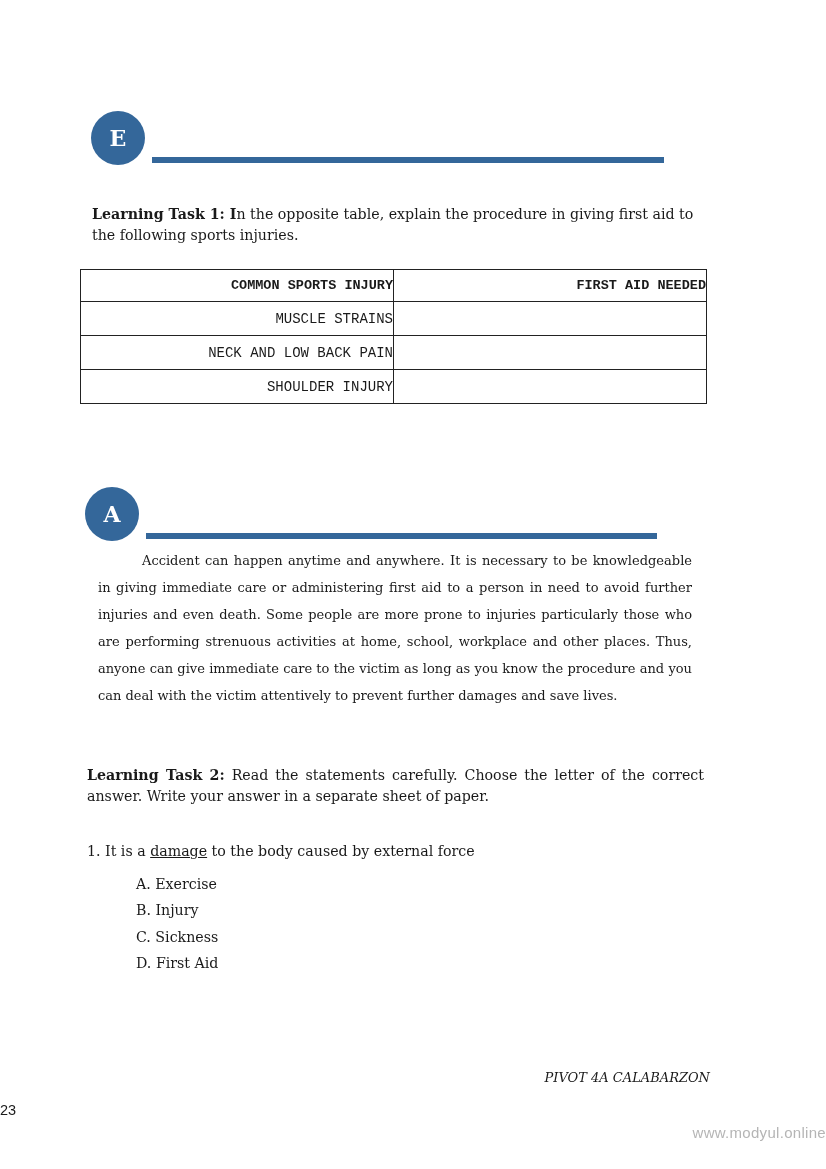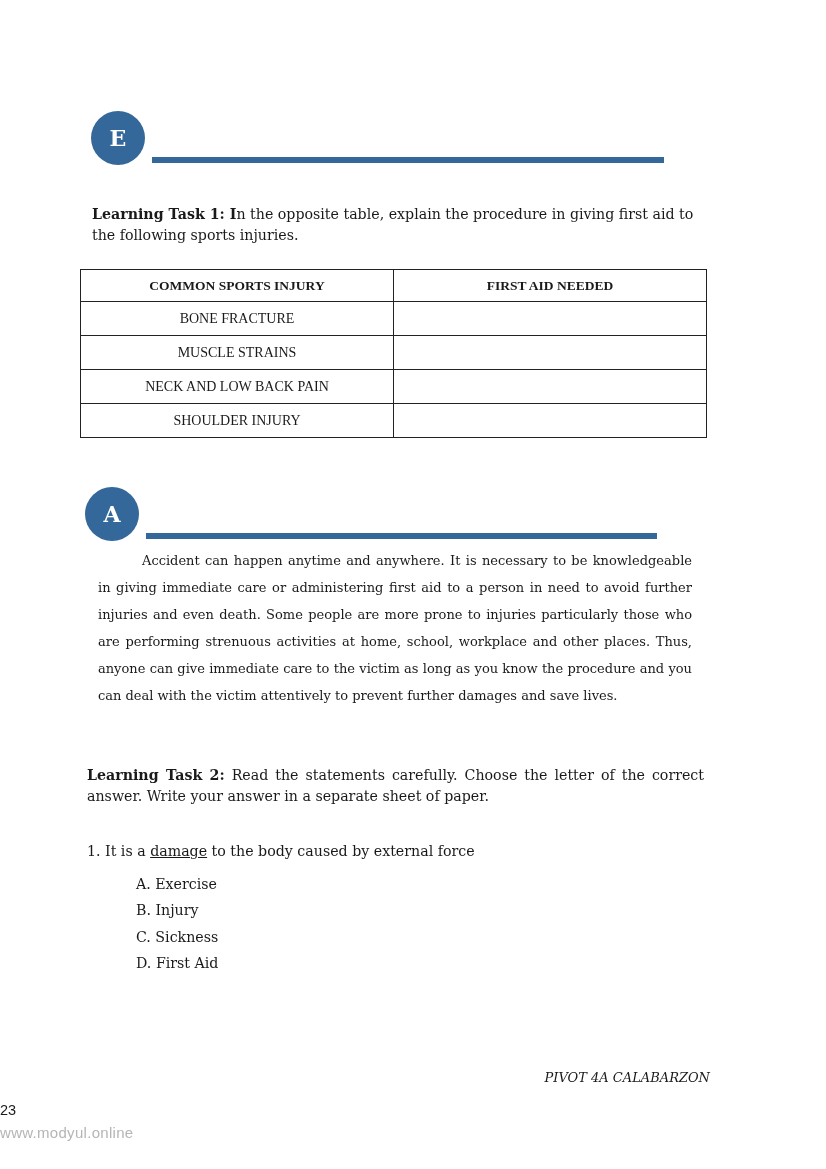--- a/index.html
+++ b/index.html
@@ -16,8 +16,8 @@
   .task1 b, .task2 b { font-weight: bold; }
   table.inj { position: absolute; left: 80px; top: 269px; width: 627px;
               border-collapse: collapse; font-size: 14px; }
-  table.inj td, table.inj th { border: 1.5px solid #222; height: 33px; text-align: center;
-              padding: 0; font-family: Liberation Serif, serif; }
+  table.inj td, table.inj th { border: 1.5px solid #222; height: 33px; text-align: right;
+              padding: 0; font-family: Liberation Mono, monospace; }
   table.inj th { font-weight: bold; font-size: 13.5px; height: 31px; }
   table.inj td.label { font-size: 14px; }
   .body-text { left: 98px; top: 547px; width: 594px; font-size: 13px; line-height: 27px;

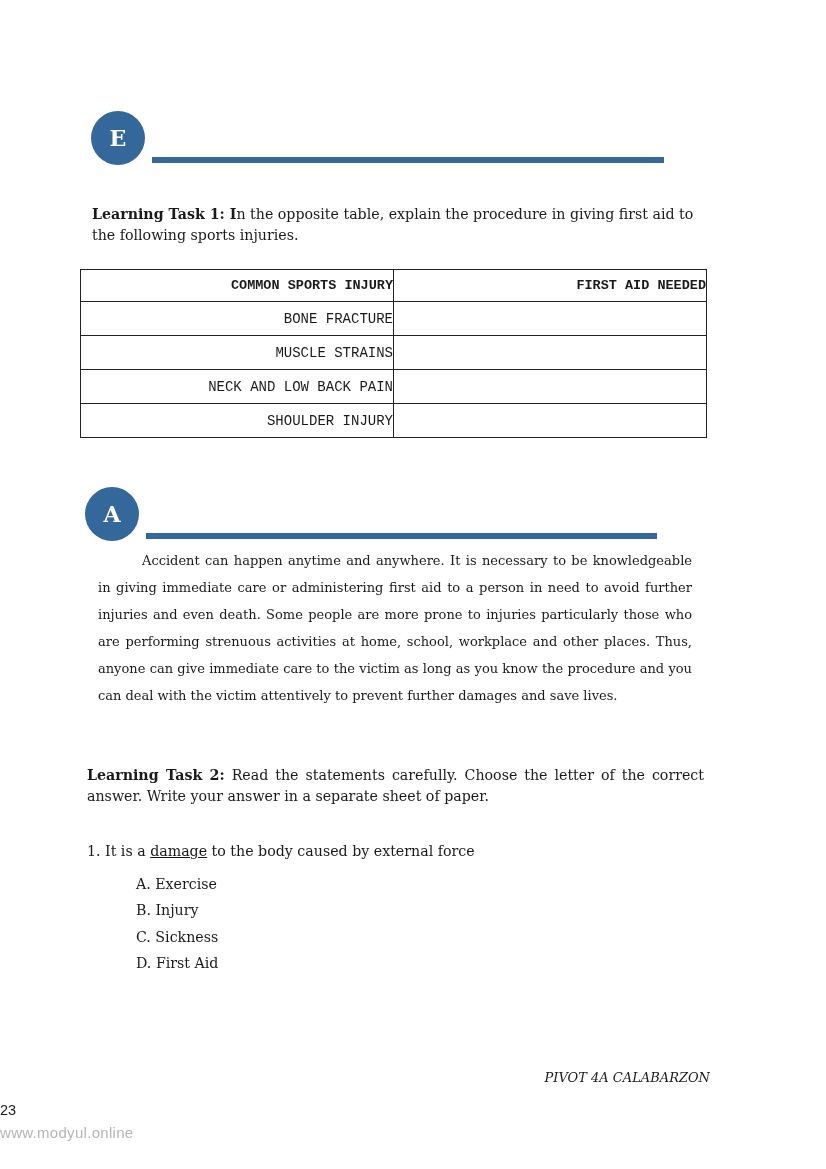--- a/index.html
+++ b/index.html
@@ -57,10 +57,6 @@
   </thead>
   <tbody>
     <tr>
-      <td class="label">BONE FRACTURE</td>
-      <td></td>
-    </tr>
-    <tr>
       <td class="label">MUSCLE STRAINS</td>
       <td></td>
     </tr>

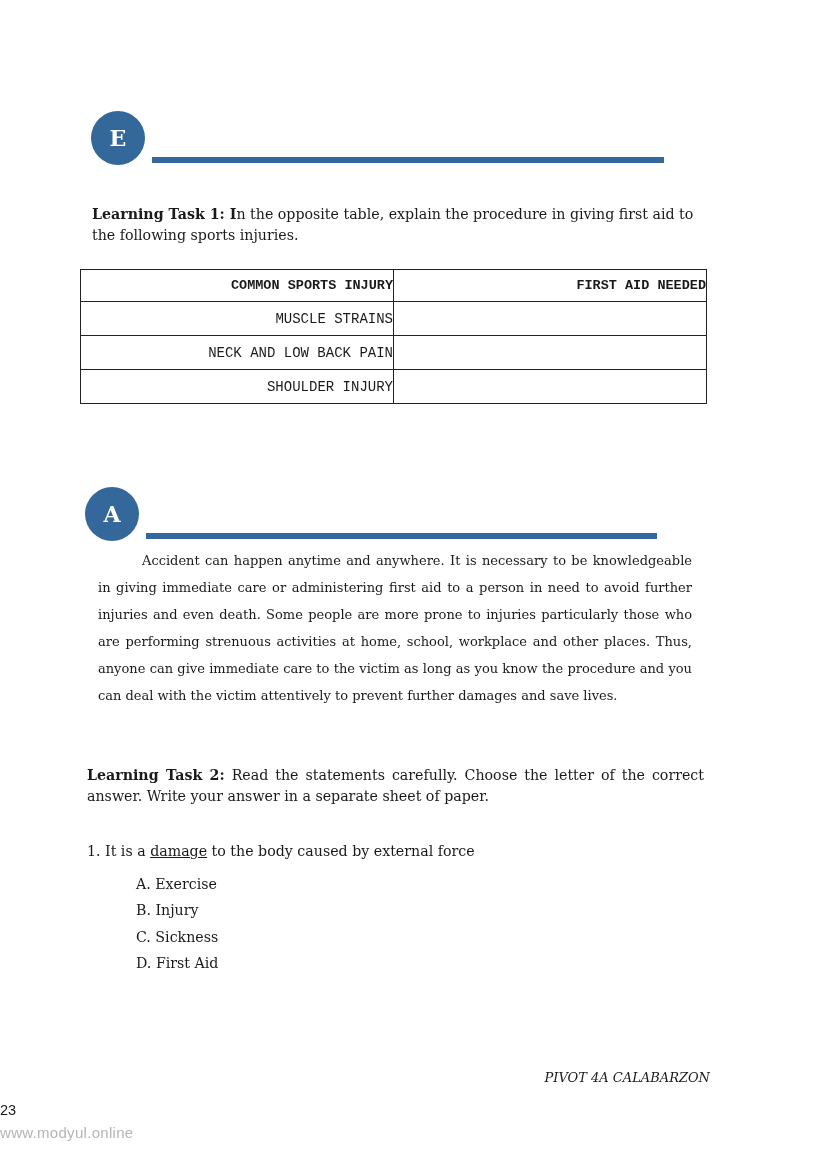--- a/index.html
+++ b/index.html
@@ -33,7 +33,7 @@
                   font-family: "DejaVu Serif", serif; }
   .page-num { left: 0; width: 788px; top: 1102px; font-size: 14.5px;
               font-family: "Liberation Sans", sans-serif; }
-  .watermark { left: 0; width: 826px; top: 1124px; text-align: left; font-size: 15px;
+  .watermark { left: 0; width: 826px; top: 1124px; text-align: right; font-size: 15px;
                color: #b5b5b5; letter-spacing: 0.3px; font-family: "Liberation Sans", sans-serif; }
 </style>
 </head>

